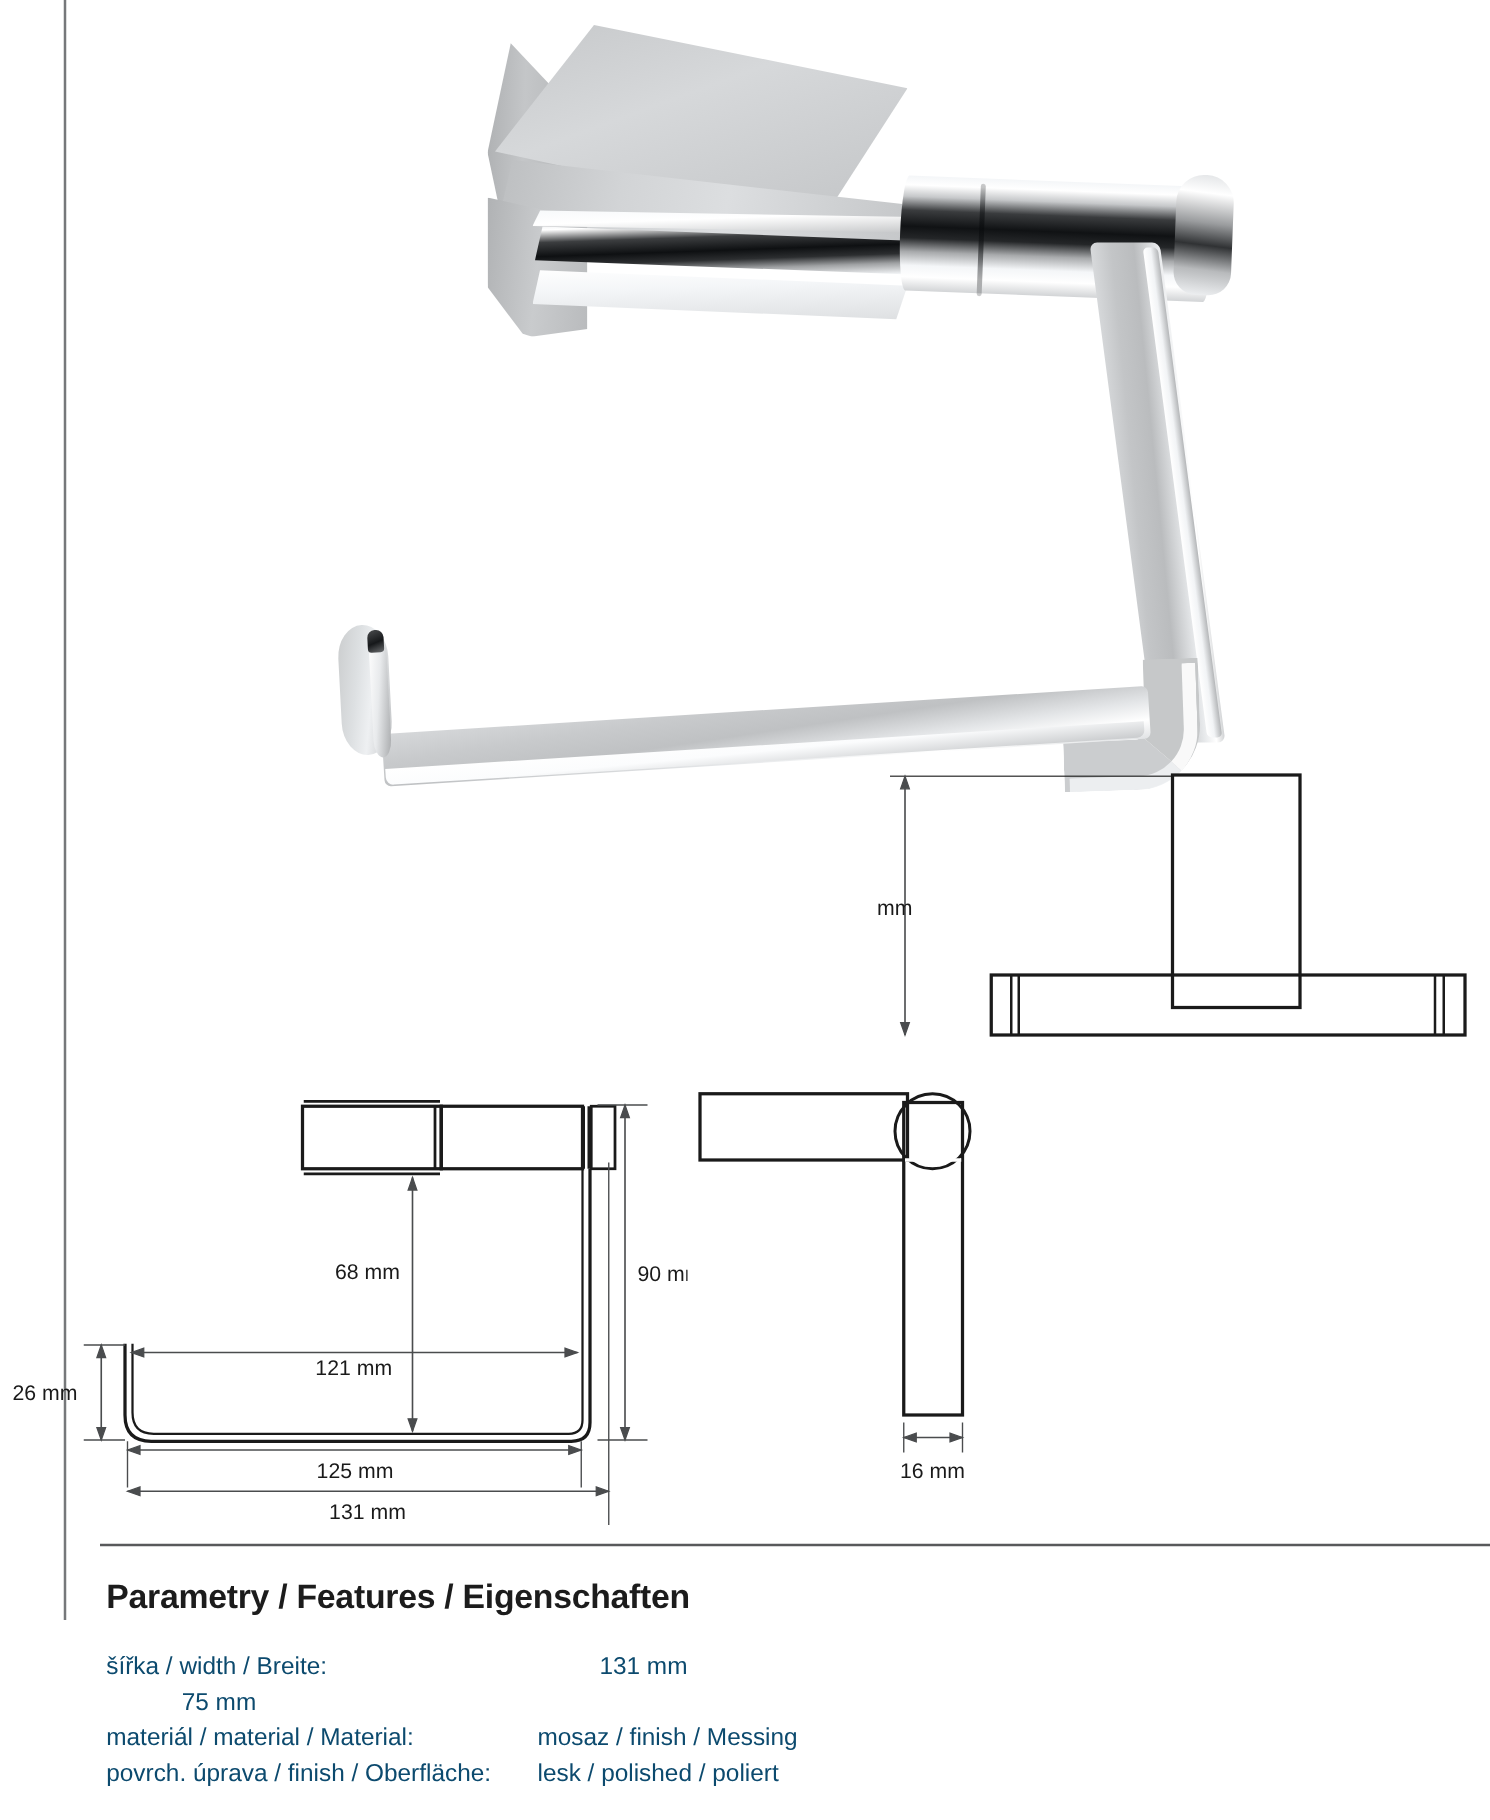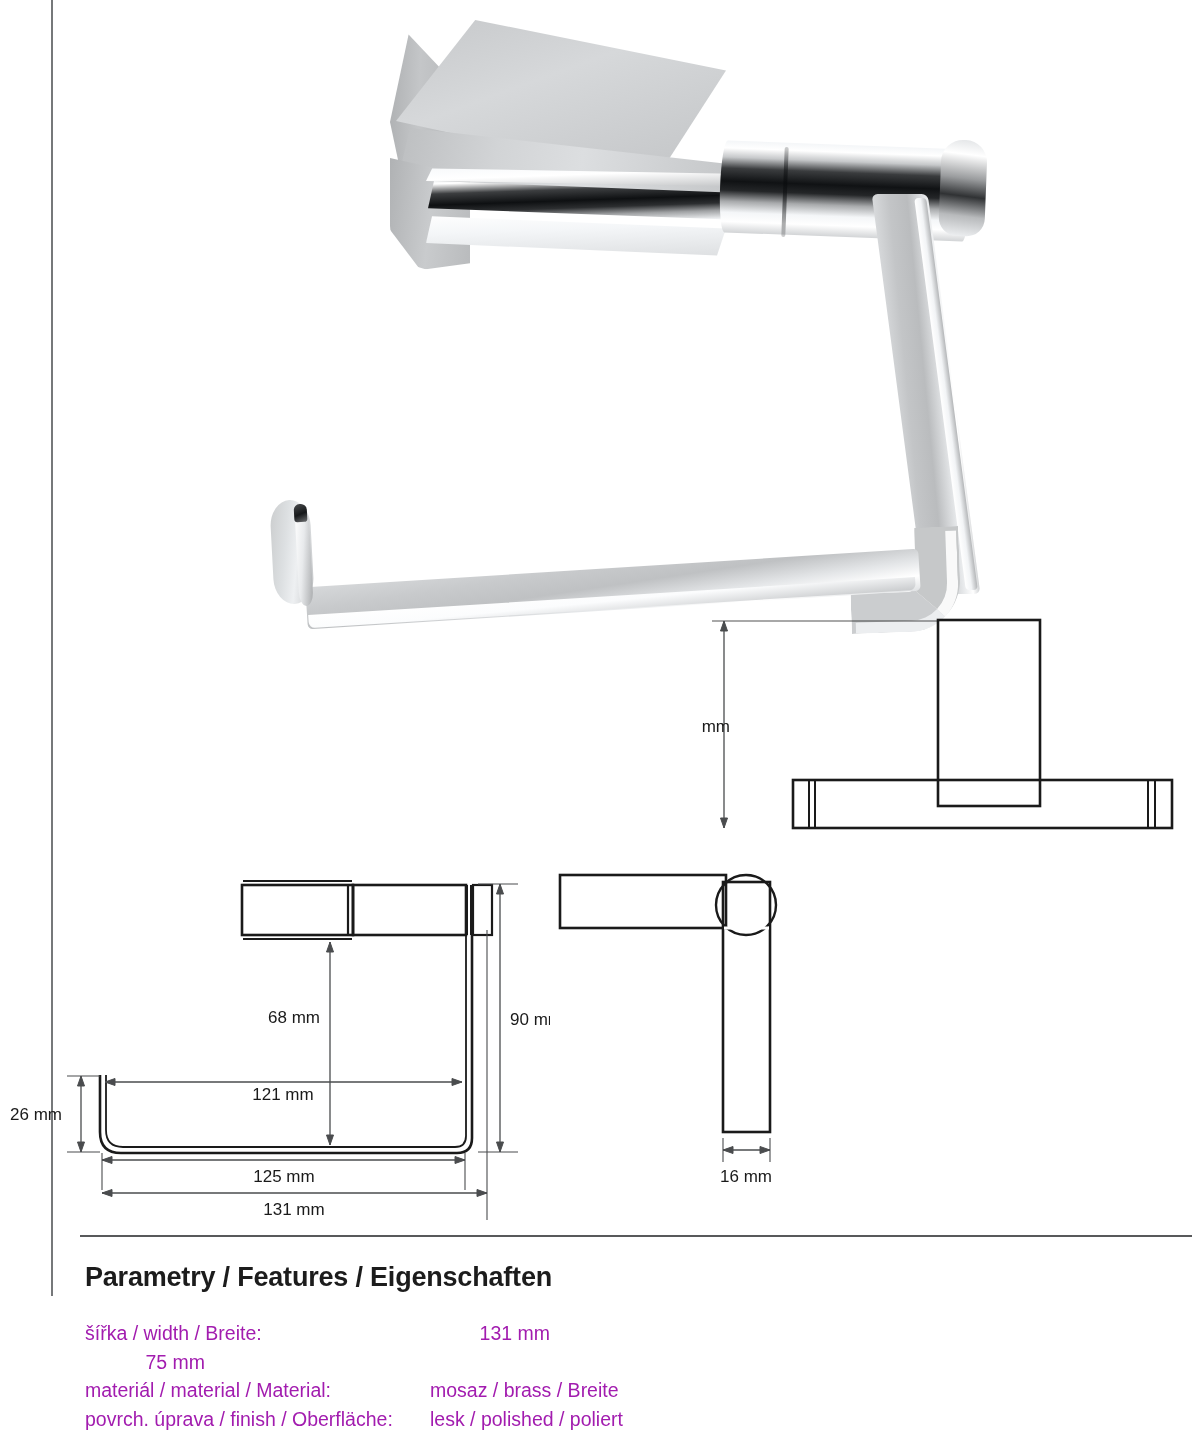--- a/index.html
+++ b/index.html
@@ -235,7 +235,7 @@
     display: flex;
     align-items: flex-start;
     font-size: 19.5px;
-    color: #a21caf;
+    color: #0c4a6e;
     line-height: 28.5px;
   }
   .spec-label { width: 345px; flex: 0 0 345px; }

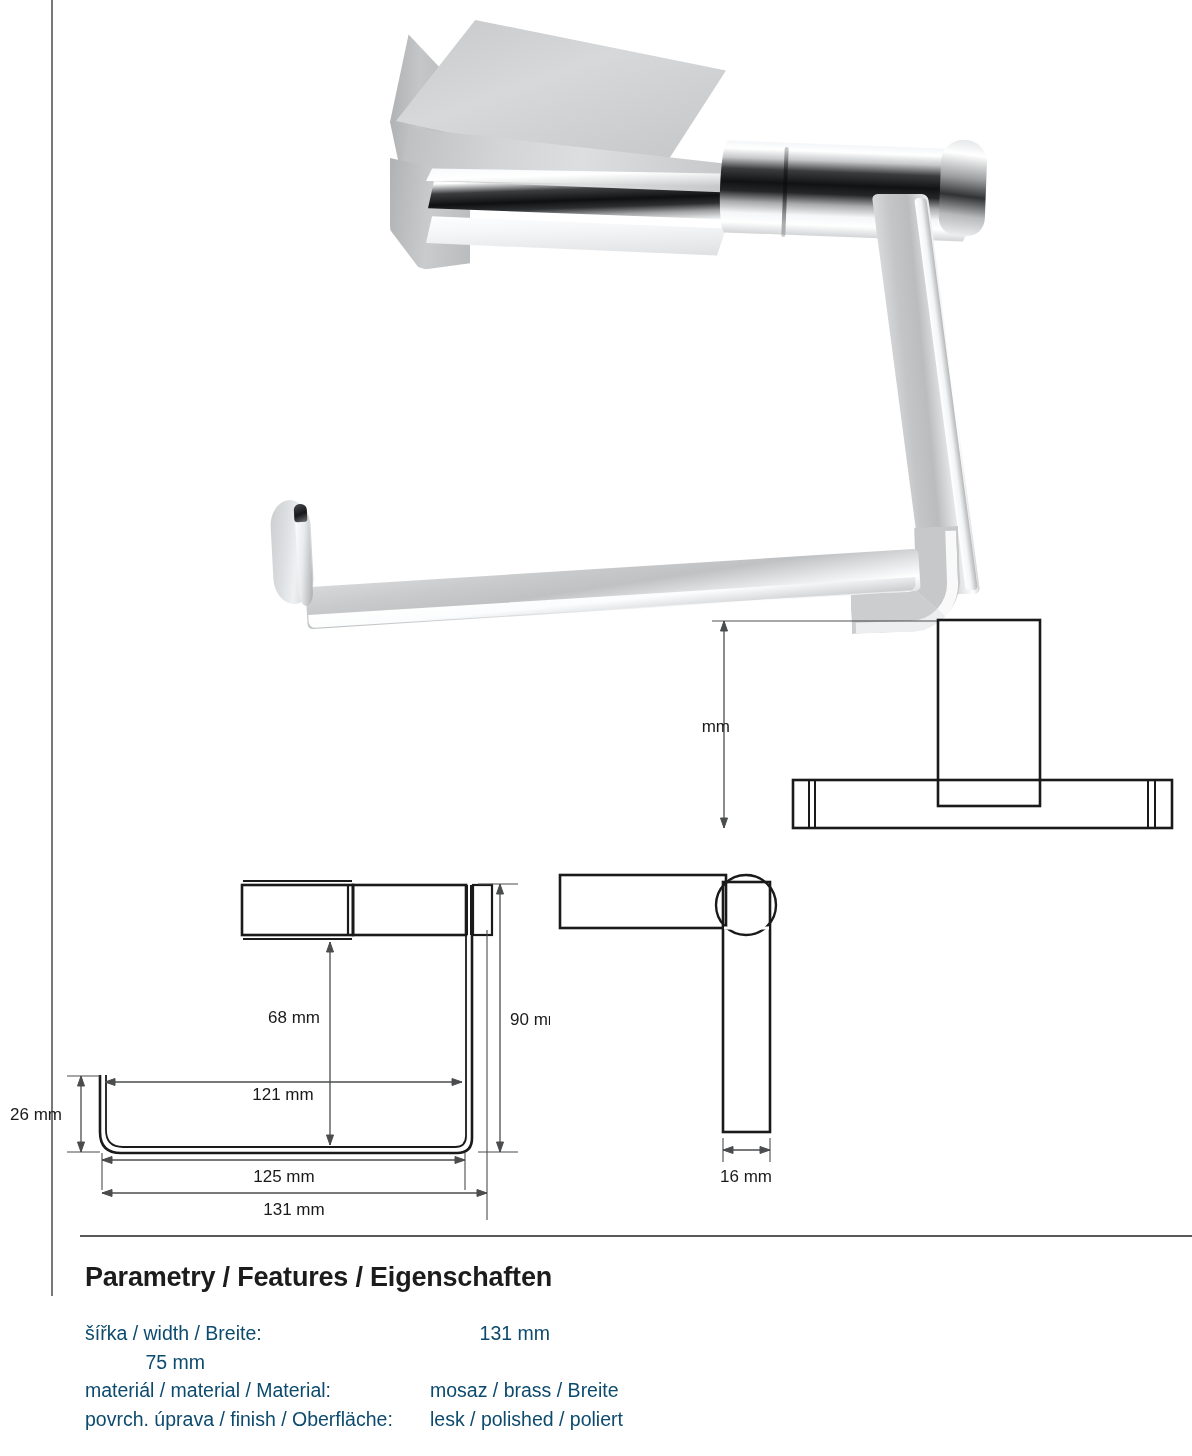--- a/index.html
+++ b/index.html
@@ -402,7 +402,7 @@
         </div>
         <div class="spec-row">
           <div class="spec-label">materiál / material / Material:</div>
-          <div class="spec-value">mosaz / brass / Breite</div>
+          <div class="spec-value">mosaz / finish / Messing</div>
         </div>
         <div class="spec-row">
           <div class="spec-label">povrch. úprava / finish / Oberfläche:</div>

